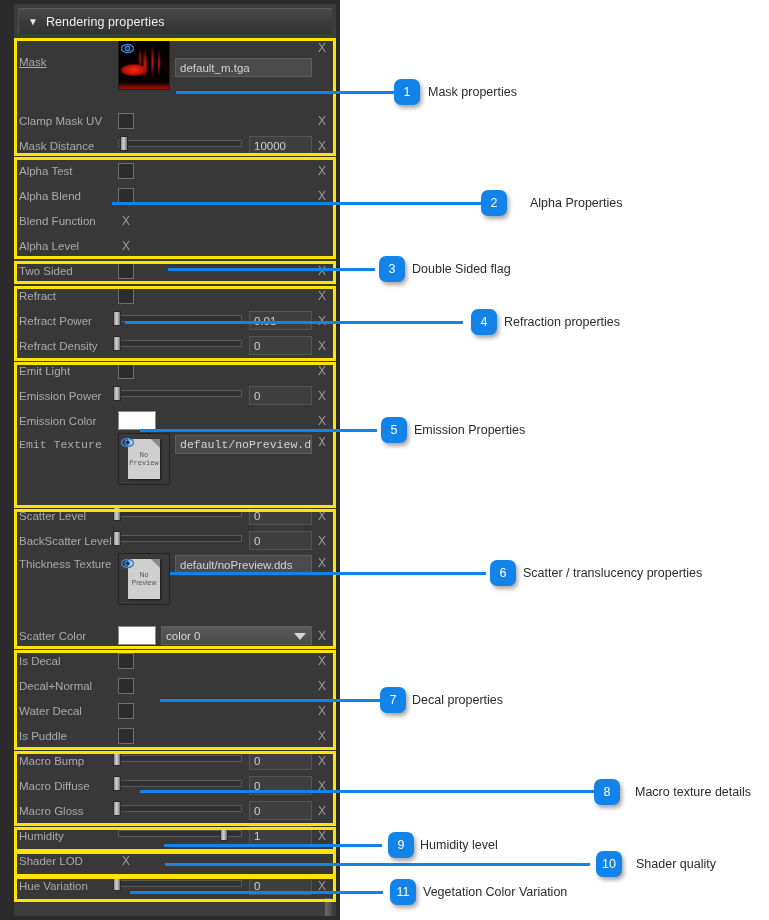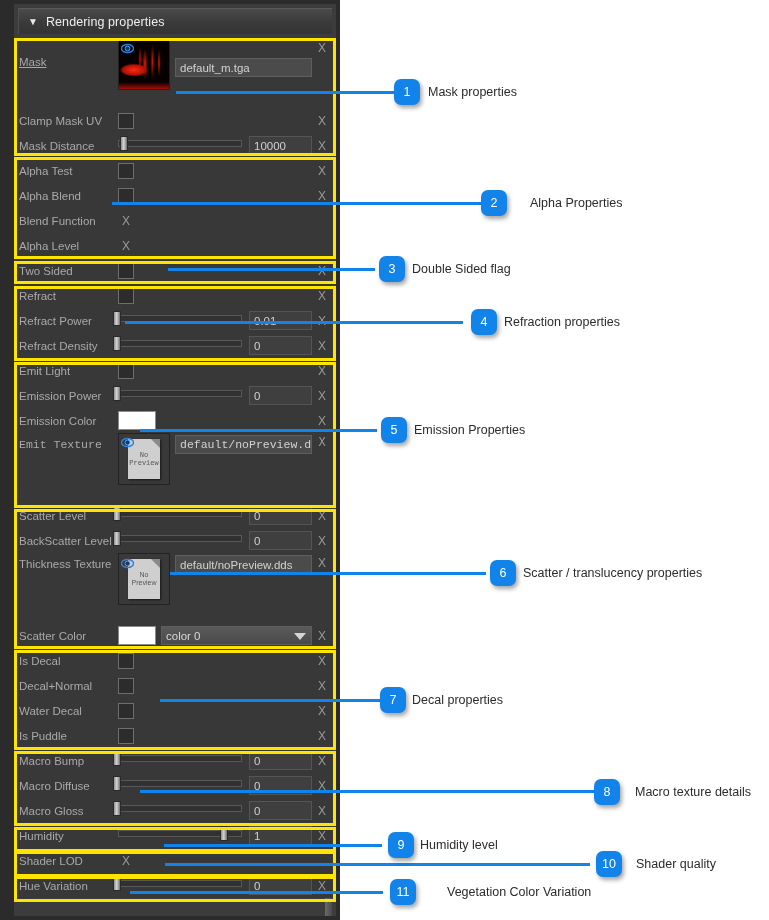--- a/index.html
+++ b/index.html
@@ -696,6 +696,6 @@
 <div class="anno-text" style="left:629px; top:785px;margin-left:6px;">Macro texture details</div>
 <div class="anno-text" style="left:420px; top:838px;">Humidity level</div>
 <div class="anno-text" style="left:636px; top:857px;">Shader quality</div>
-<div class="anno-text" style="left:423px; top:885px;margin-left:24px;">Vegetation Color Variation</div>
+<div class="anno-text" style="left:423px; top:885px;">Vegetation Color Variation</div>
 
 </body></html>

